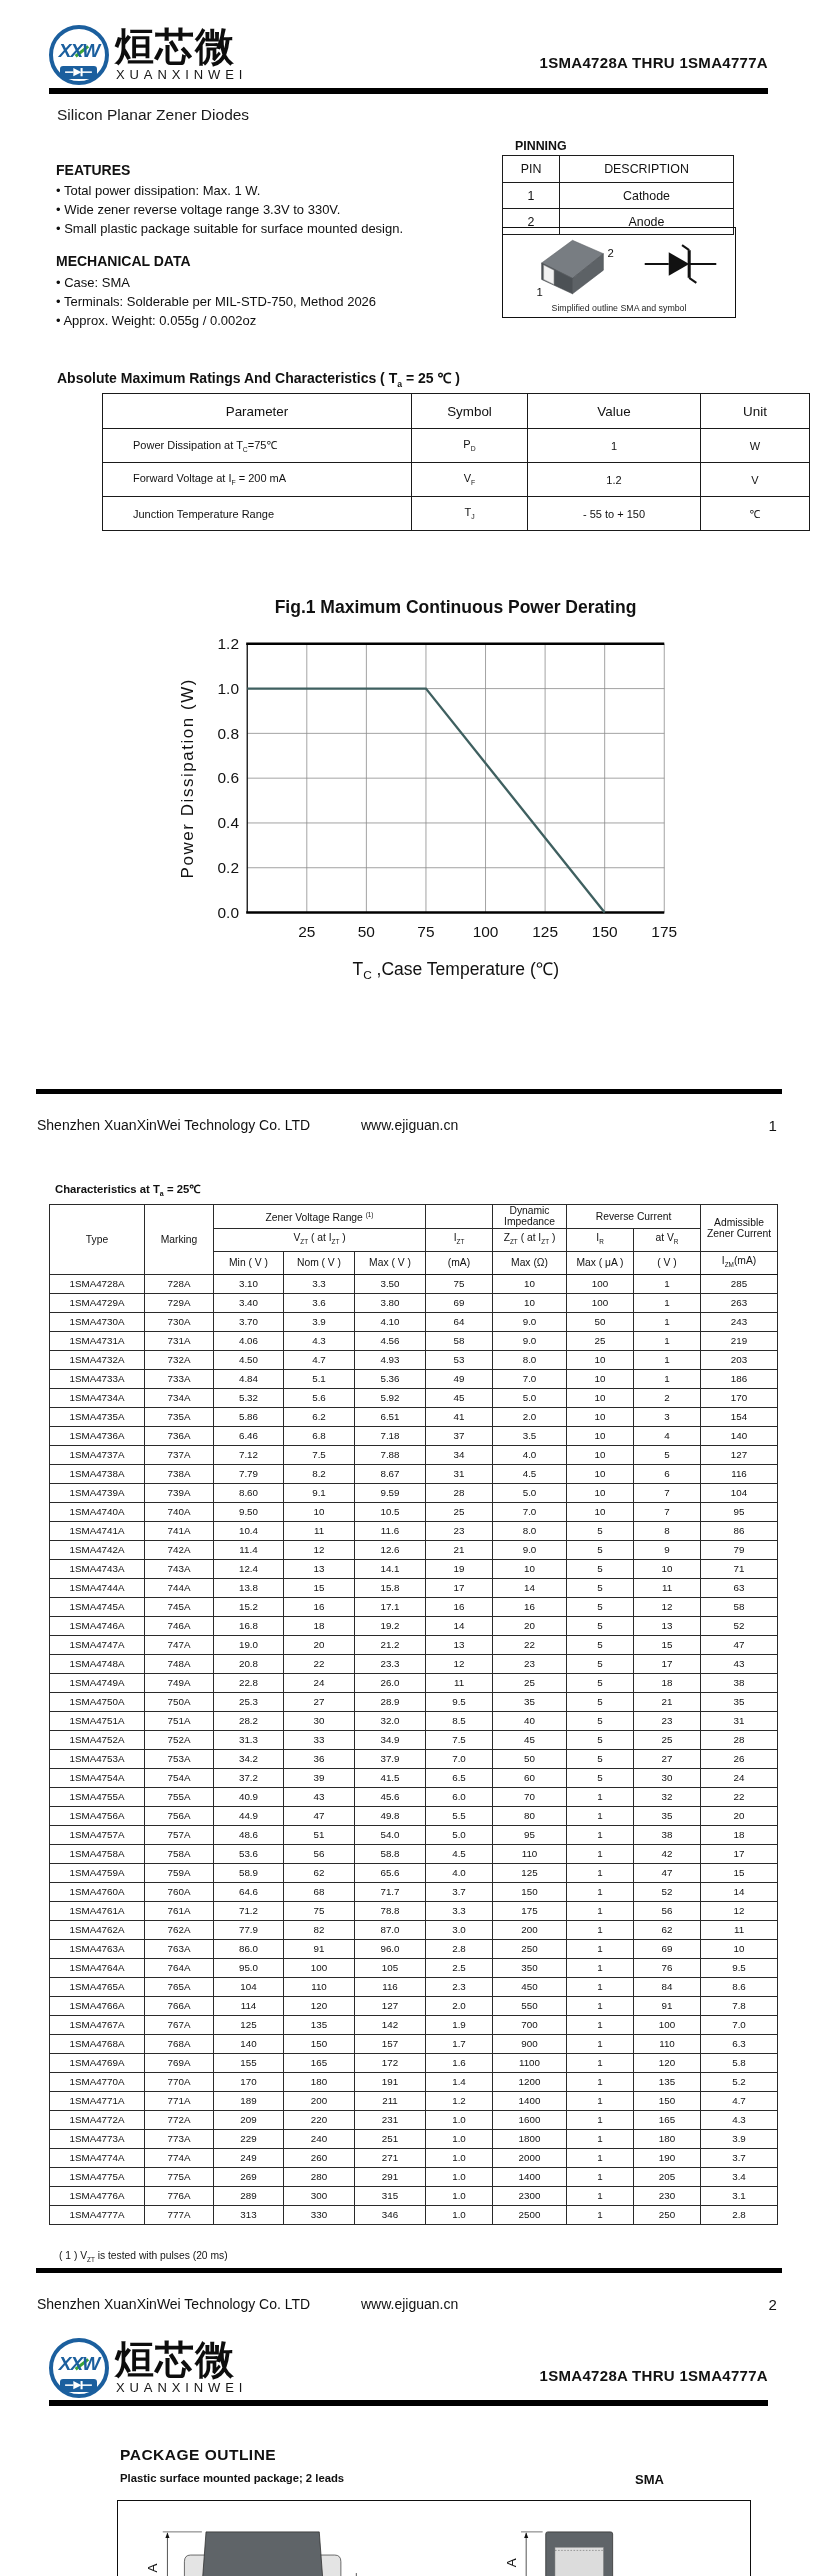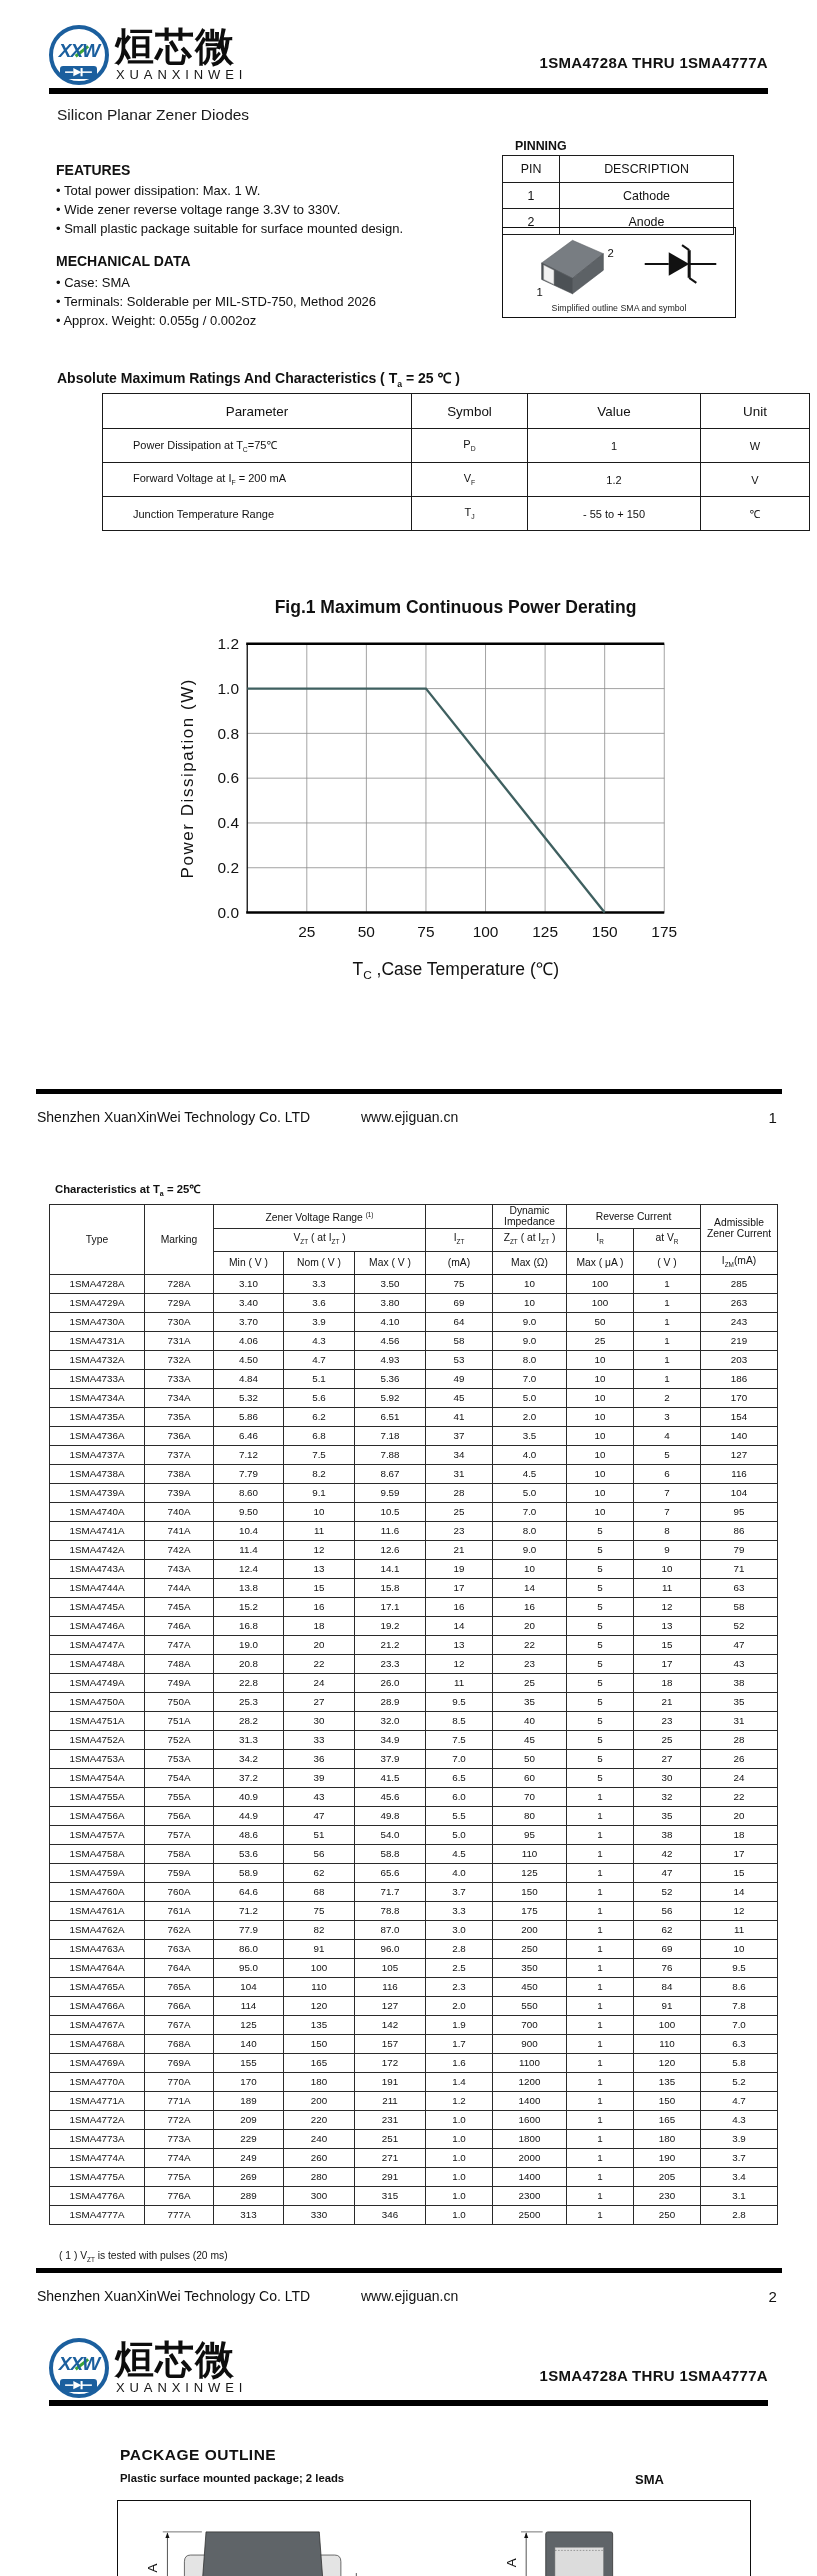--- a/index.html
+++ b/index.html
@@ -43,7 +43,7 @@
   
   .footer{left:36px;width:746px;height:31px;}
   .footer .frule{height:5.2px;background:#000;}
-  .footer .ftext{position:relative;height:23px;margin-top:15px;font-size:14px;color:#111;}
+  .footer .ftext{position:relative;height:23px;margin-top:23px;font-size:14px;color:#111;}
   .footer .fcompany{position:absolute;left:1px;}
   .footer .fsite{position:absolute;left:325px;}
   .footer .fpage{position:absolute;right:5.2px;font-size:15px;}

